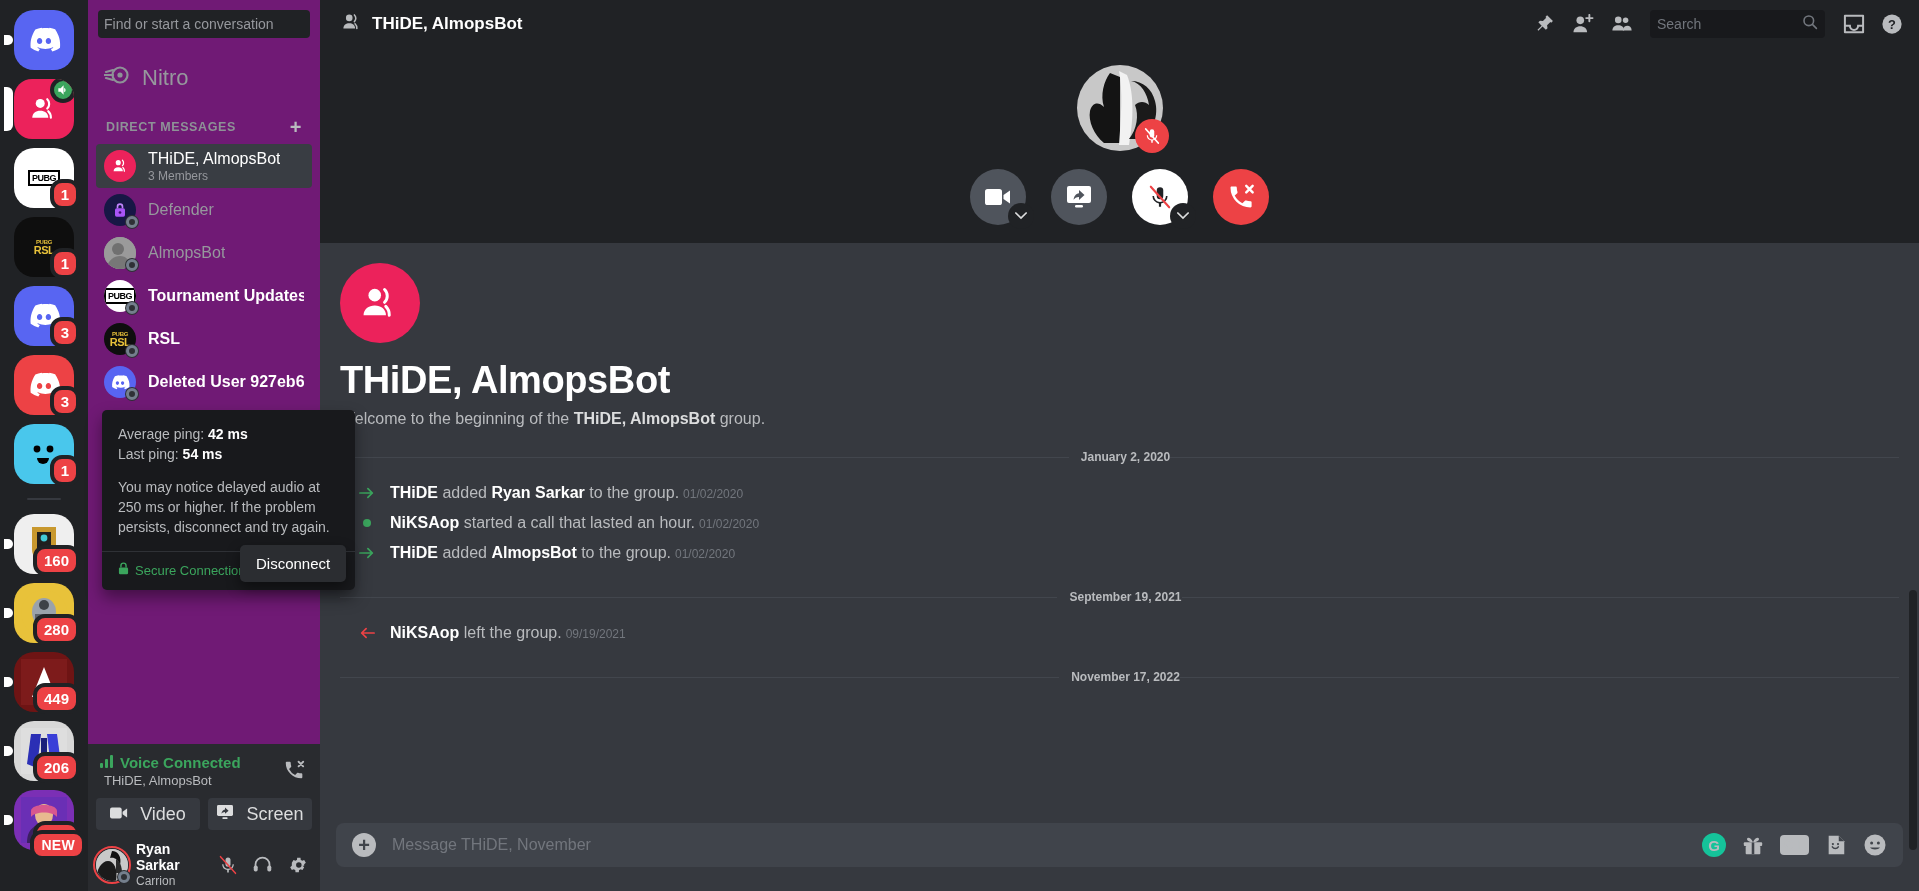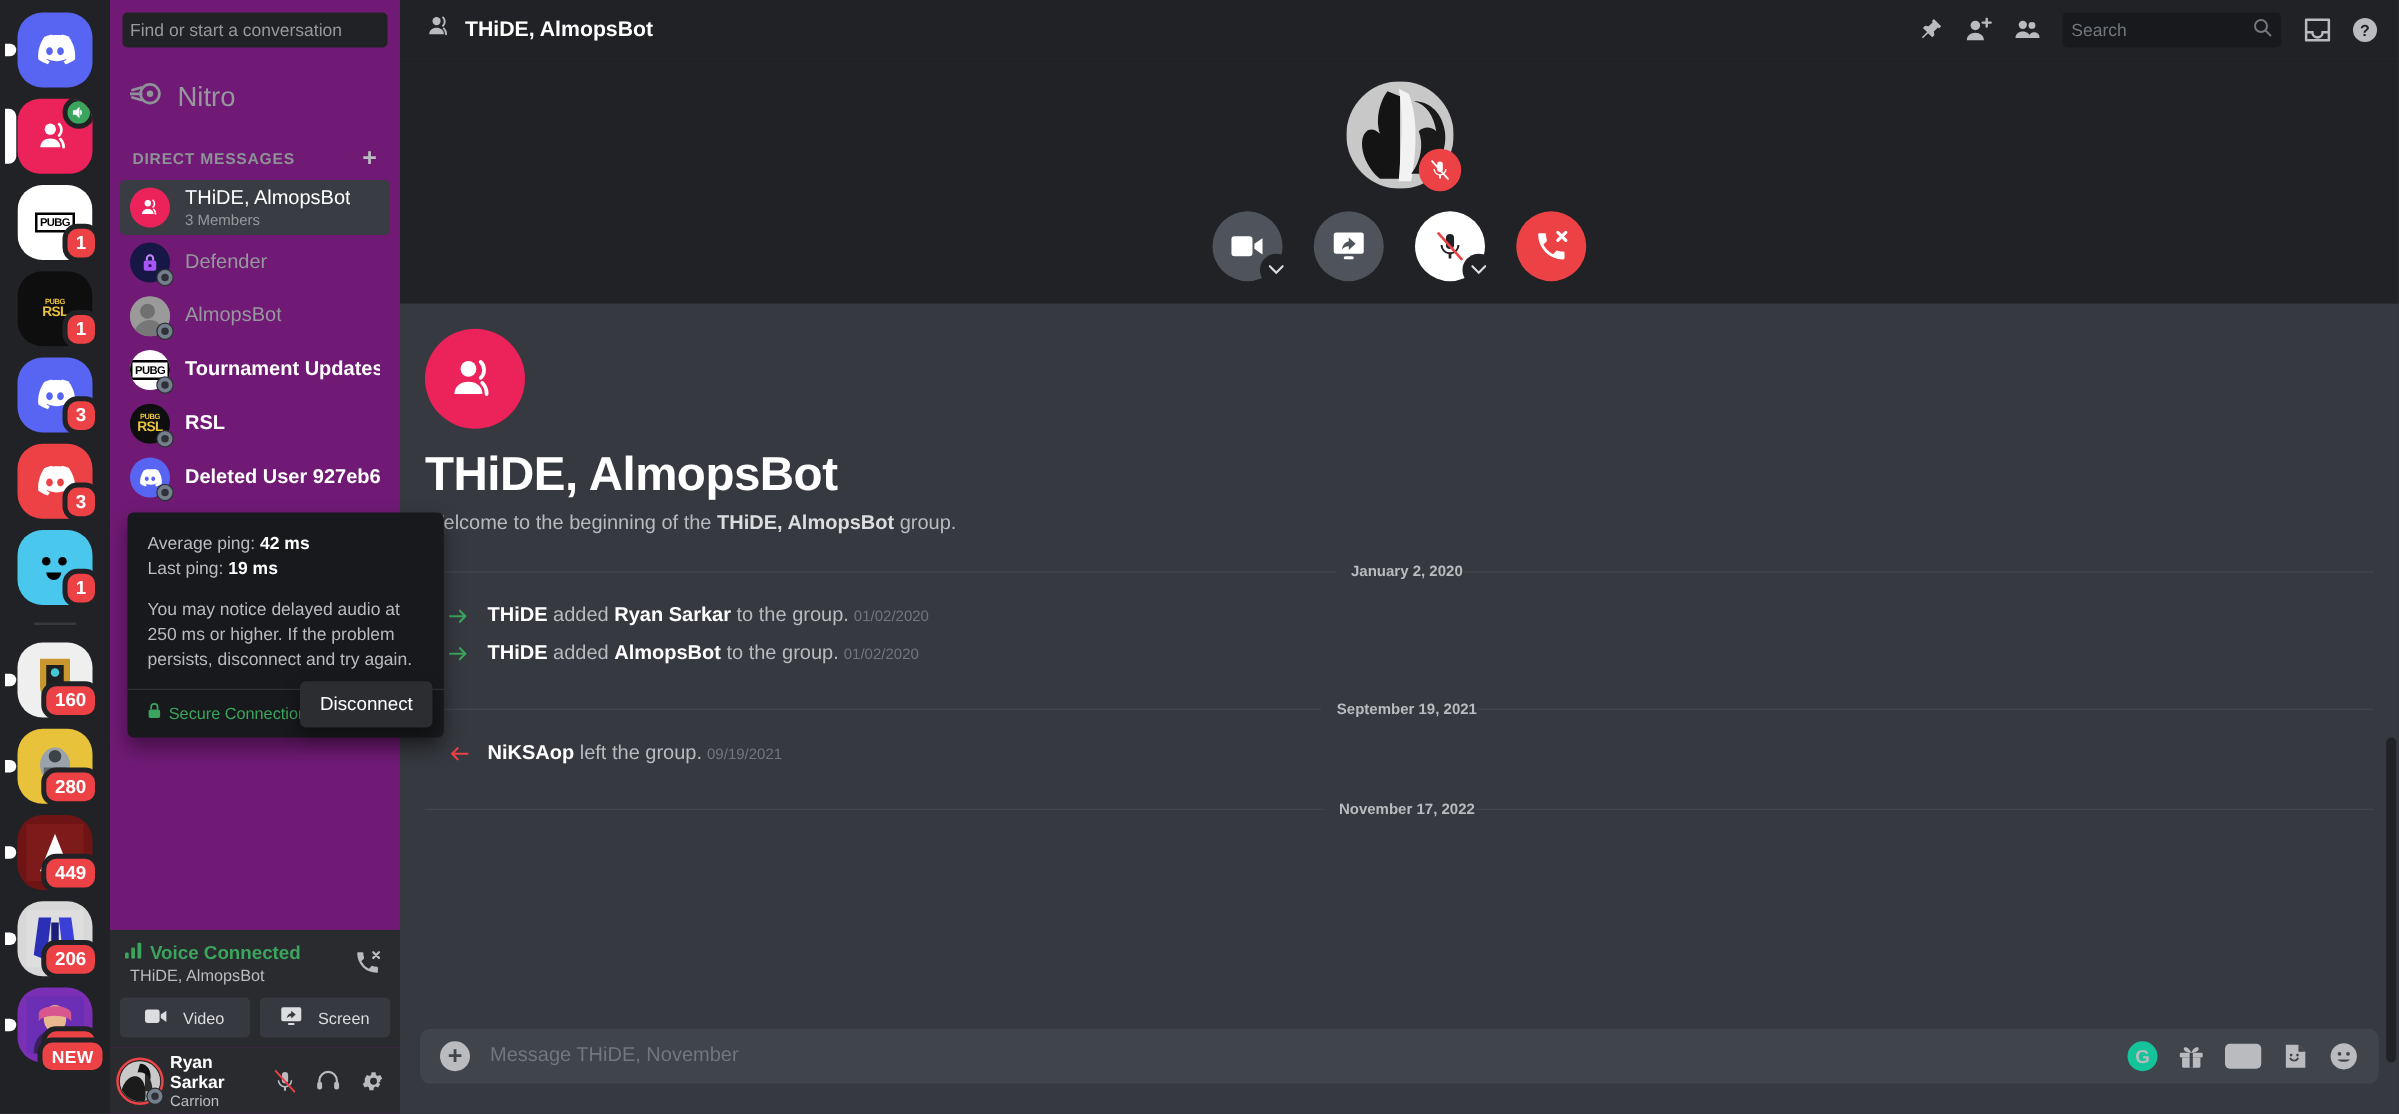--- a/index.html
+++ b/index.html
@@ -795,7 +795,7 @@
 
   <div class="ping-popup">
     <div class="l1"><span>Average ping:</span> <b>42 ms</b></div>
-    <div class="l1"><span>Last ping:</span> <b>19 ms</b></div>
+    <div class="l1"><span>Last ping:</span> <b>54 ms</b></div>
     <div class="body">You may notice delayed audio at 250 ms or higher. If the problem persists, disconnect and try again.</div>
     <div class="hr"></div>
     <div class="foot">

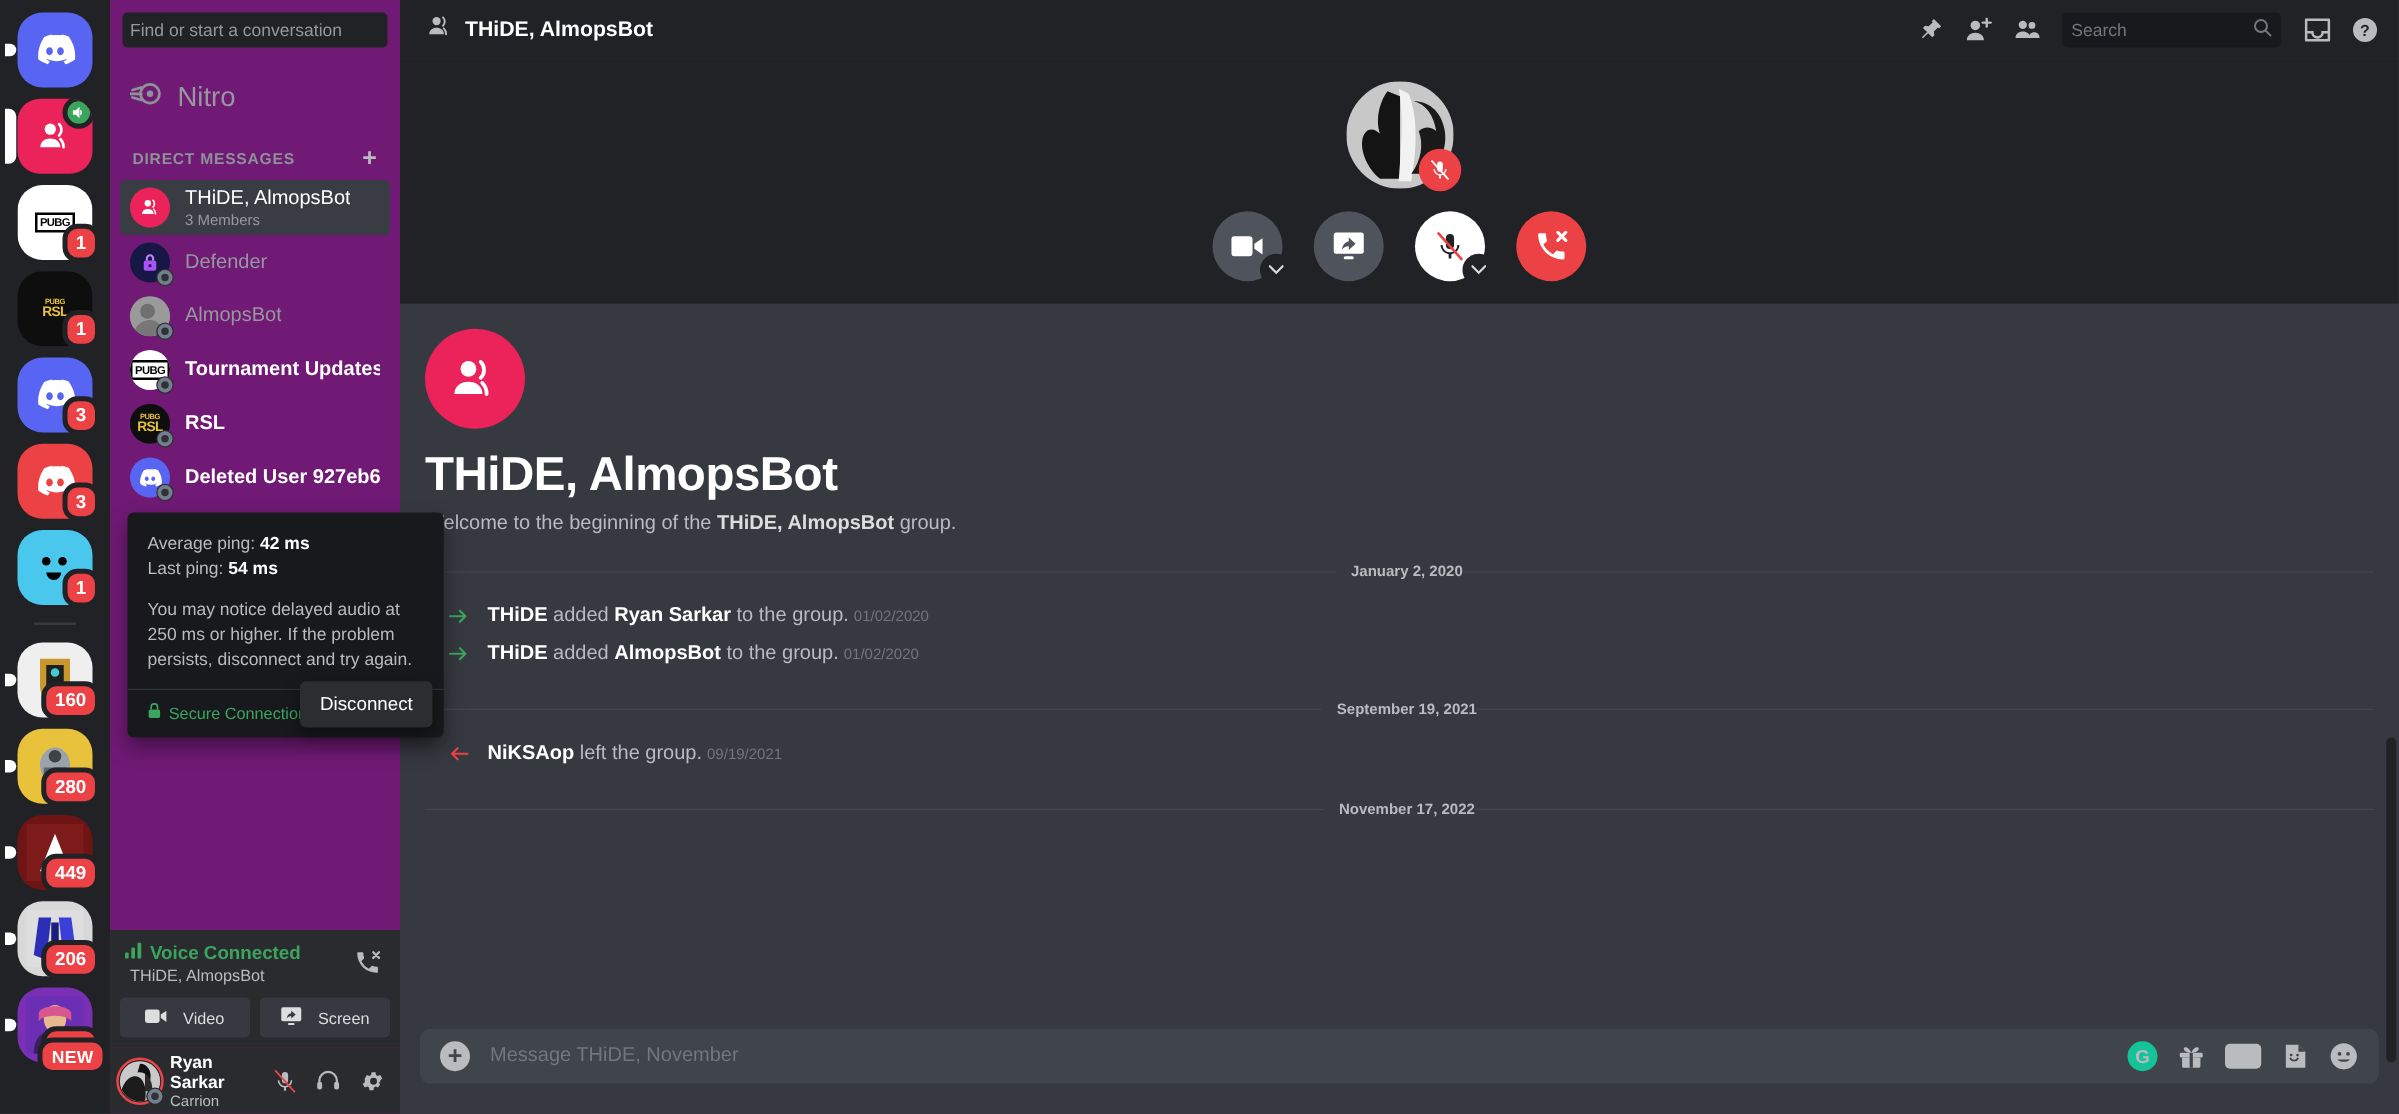--- a/index.html
+++ b/index.html
@@ -718,6 +718,14 @@
           <span class="txt"><b>THiDE</b><span> added </span><b>Ryan Sarkar</b><span> to the group.</span><span class="ts">01/02/2020</span></span>
         </div>
 
+        <div class="sysmsg">
+          <span class="ic">
+            <svg width="10" height="10" viewBox="0 0 10 10">
+                <circle cx="5" cy="5" r="4" fill="#3ba55d"></circle>
+              </svg>
+          </span>
+          <span class="txt"><b>NiKSAop</b><span> started a call that lasted an hour.</span><span class="ts">01/02/2020</span></span>
+        </div>
 
         <div class="sysmsg">
           <span class="ic">

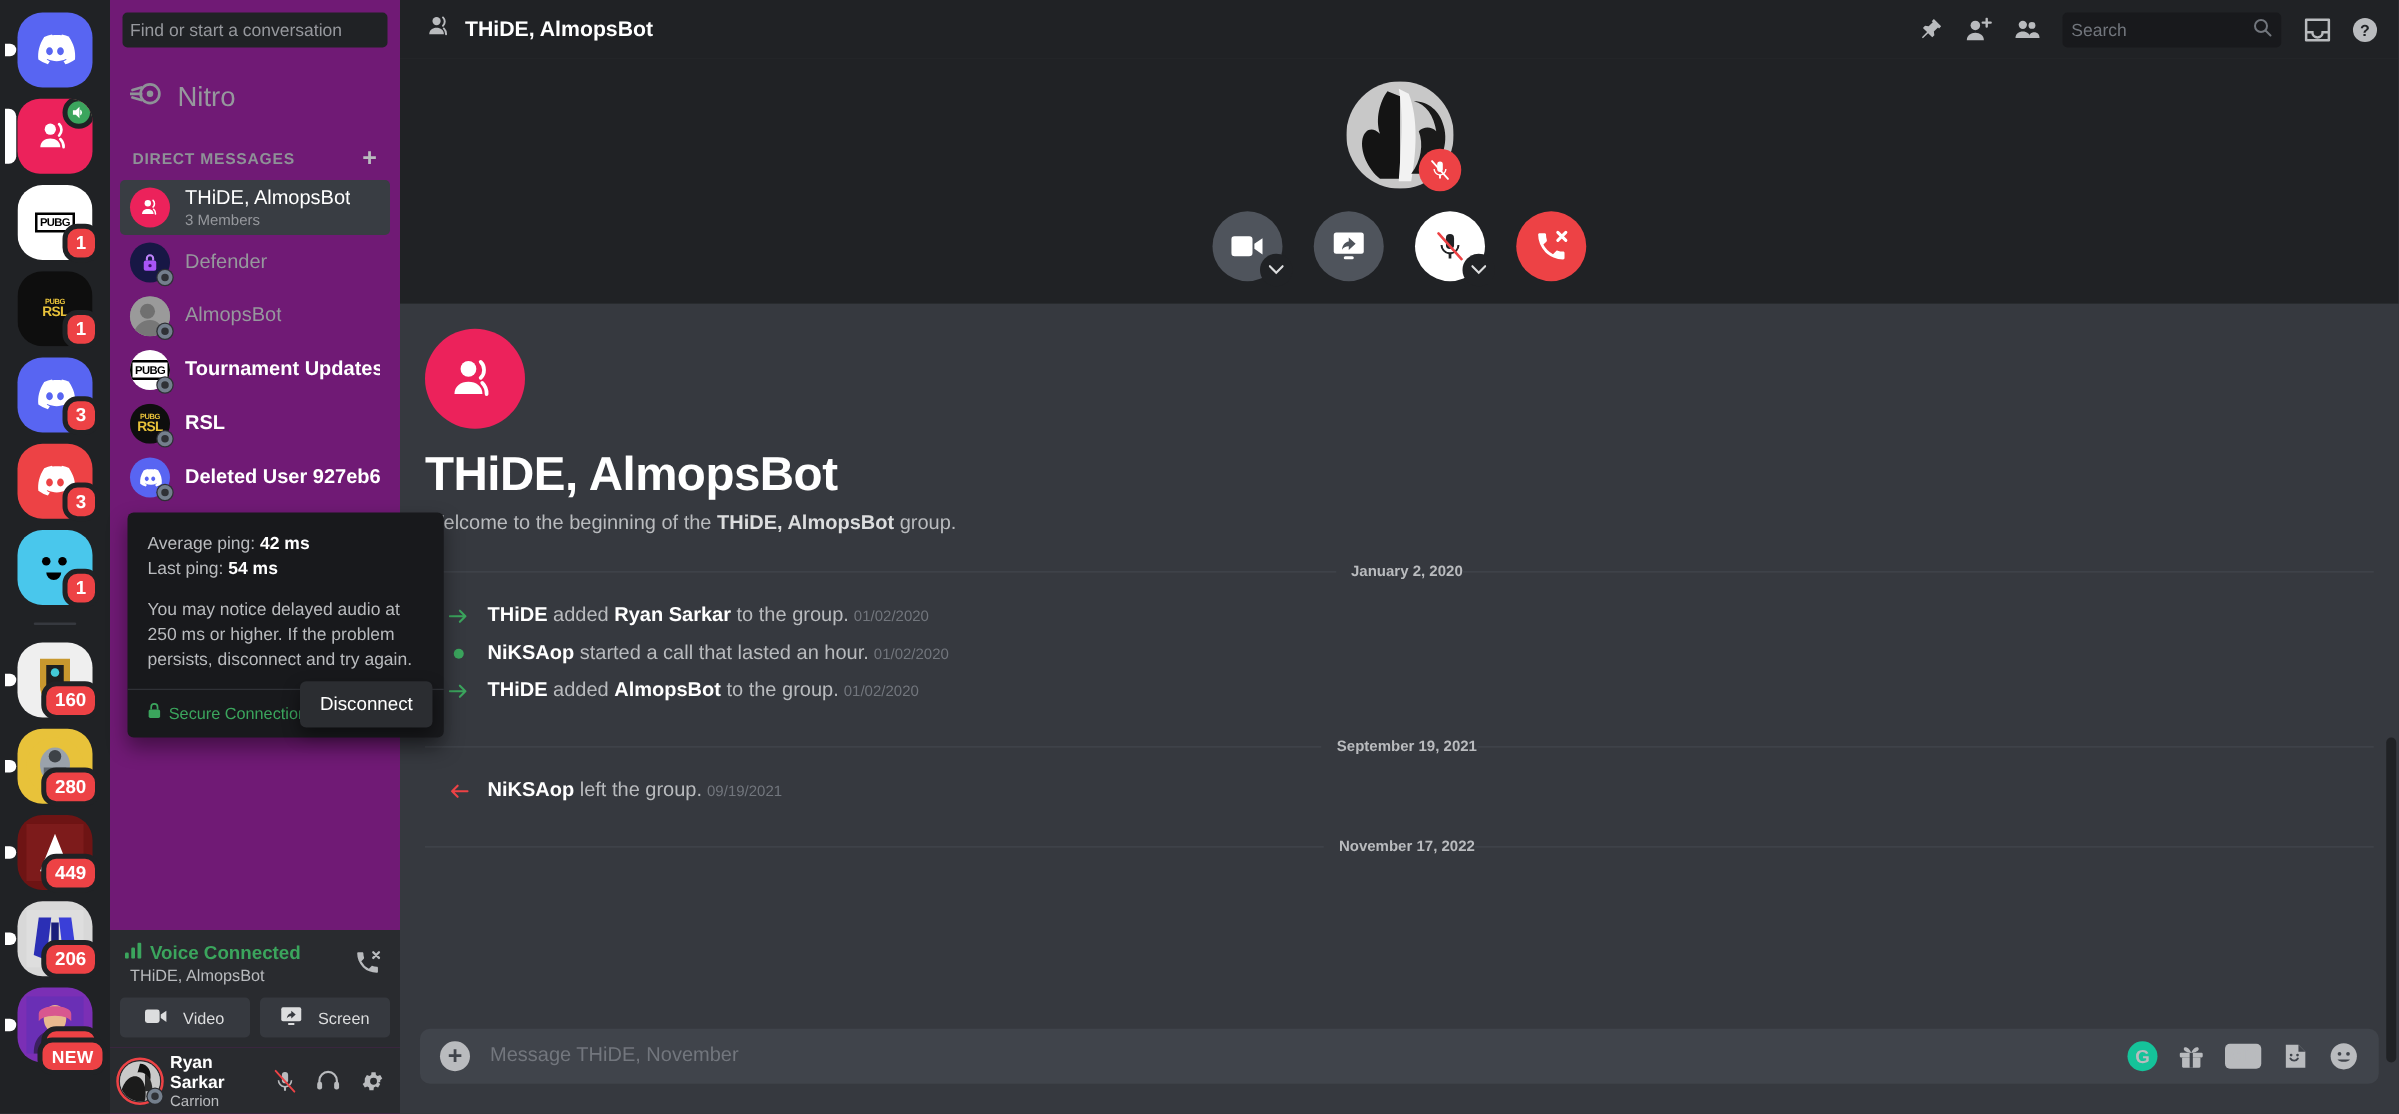--- a/index.html
+++ b/index.html
@@ -97,7 +97,7 @@
   .voice-btns { display:flex; gap:8px; margin-top:10px; padding-bottom:8px;}
   .vbtn {
     flex:1; height: 32px; background:#36393f; border-radius:4px; color:#dcddde;
-    display:flex; align-items:center; justify-content:center; gap:12px; font-size:13px; font-weight:500;
+    display:flex; align-items:center; justify-content:center; gap:12px; font-size:18px; font-weight:500;
   }
   .user-panel {
     height: 53px; background:#292b2f; display:flex; align-items:center; padding: 0 8px; gap: 8px; flex:0 0 auto;

